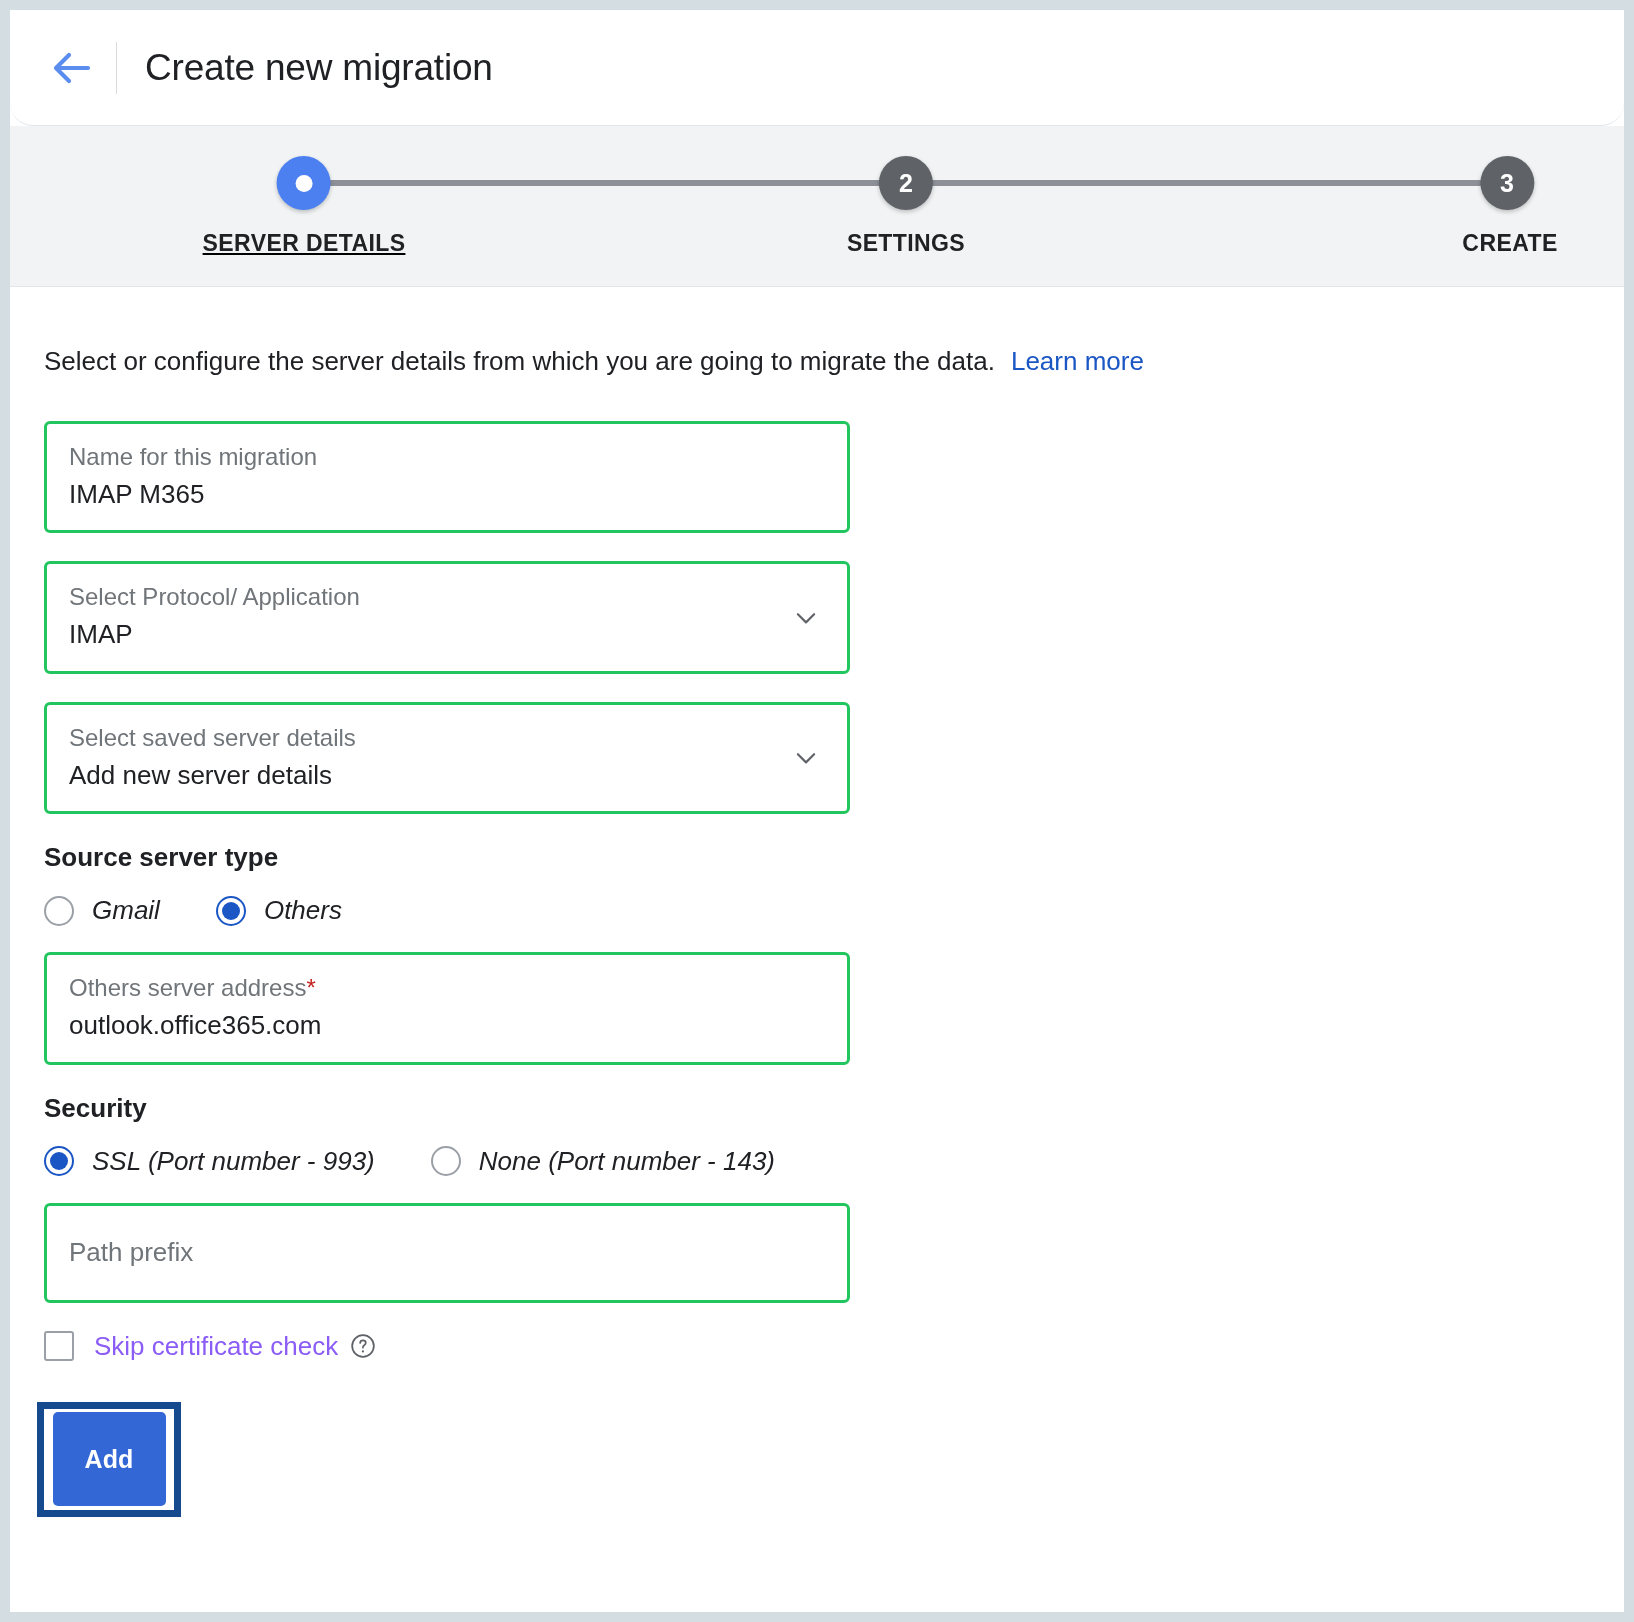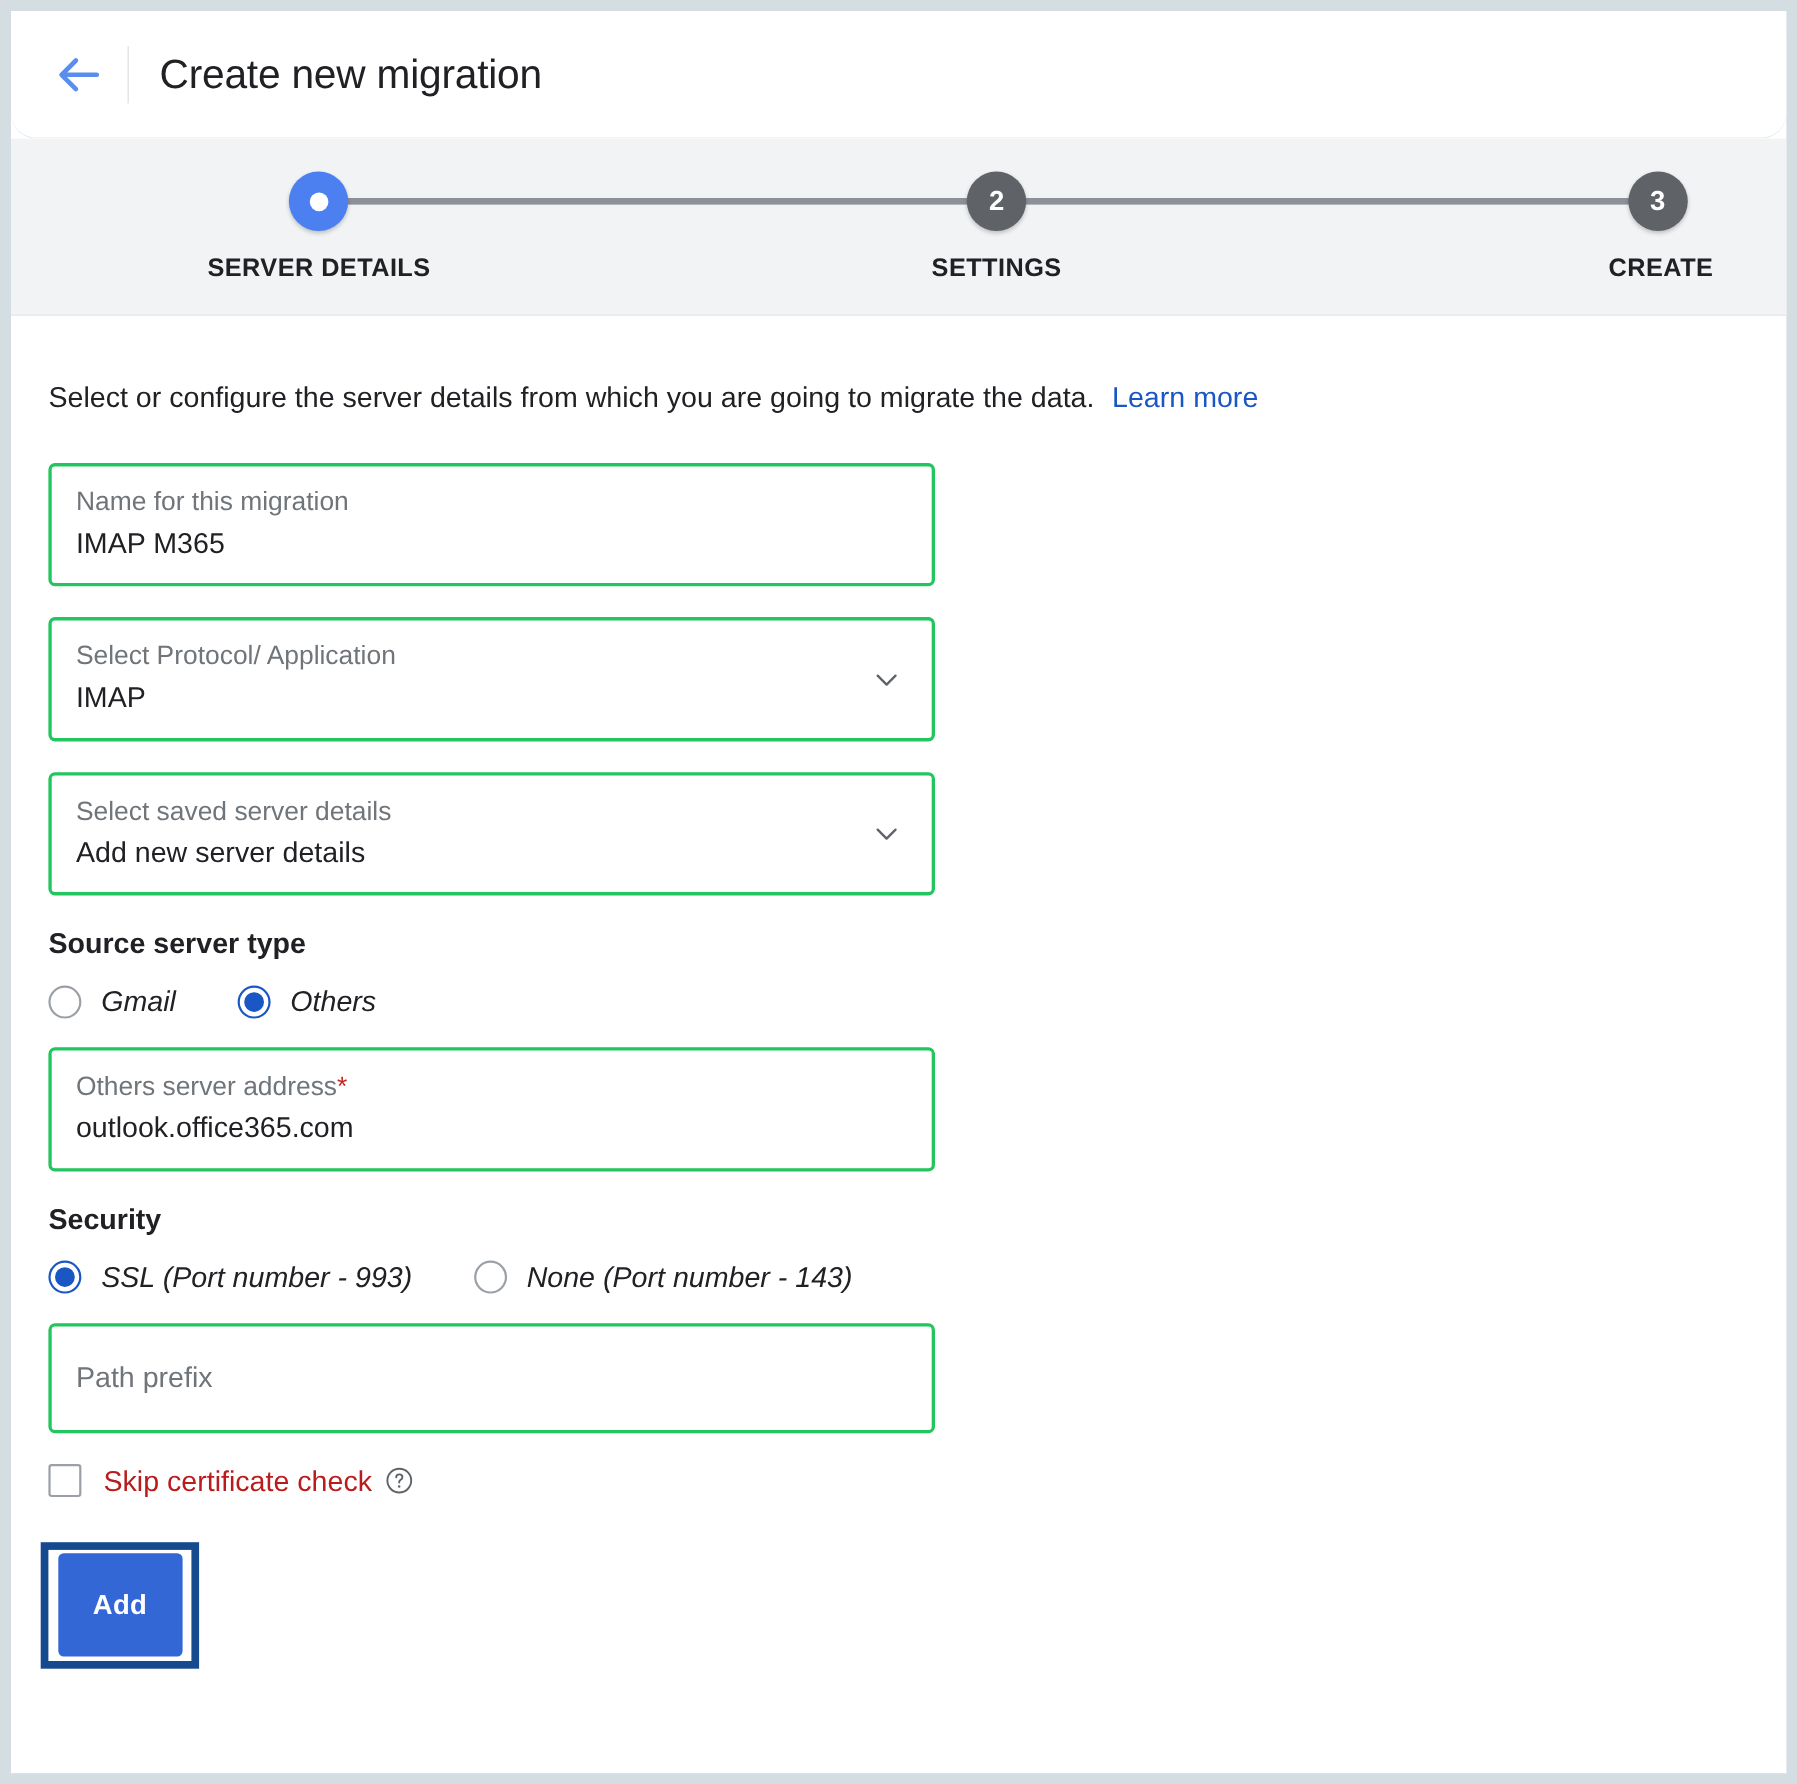--- a/index.html
+++ b/index.html
@@ -119,7 +119,7 @@
     color: #202124;
     white-space: nowrap;
   }
-  #step-0 { left: 280px; transform: translateX(-50%); }
+  #step-0 { left: 294px; transform: translateX(-50%); text-decoration: underline; }
   #step-1 { left: 896px; transform: translateX(-50%); }
   #step-2 { left: 1497px; transform: translateX(-50%); }
   #step-2 .step-label { margin-right: -6px; }

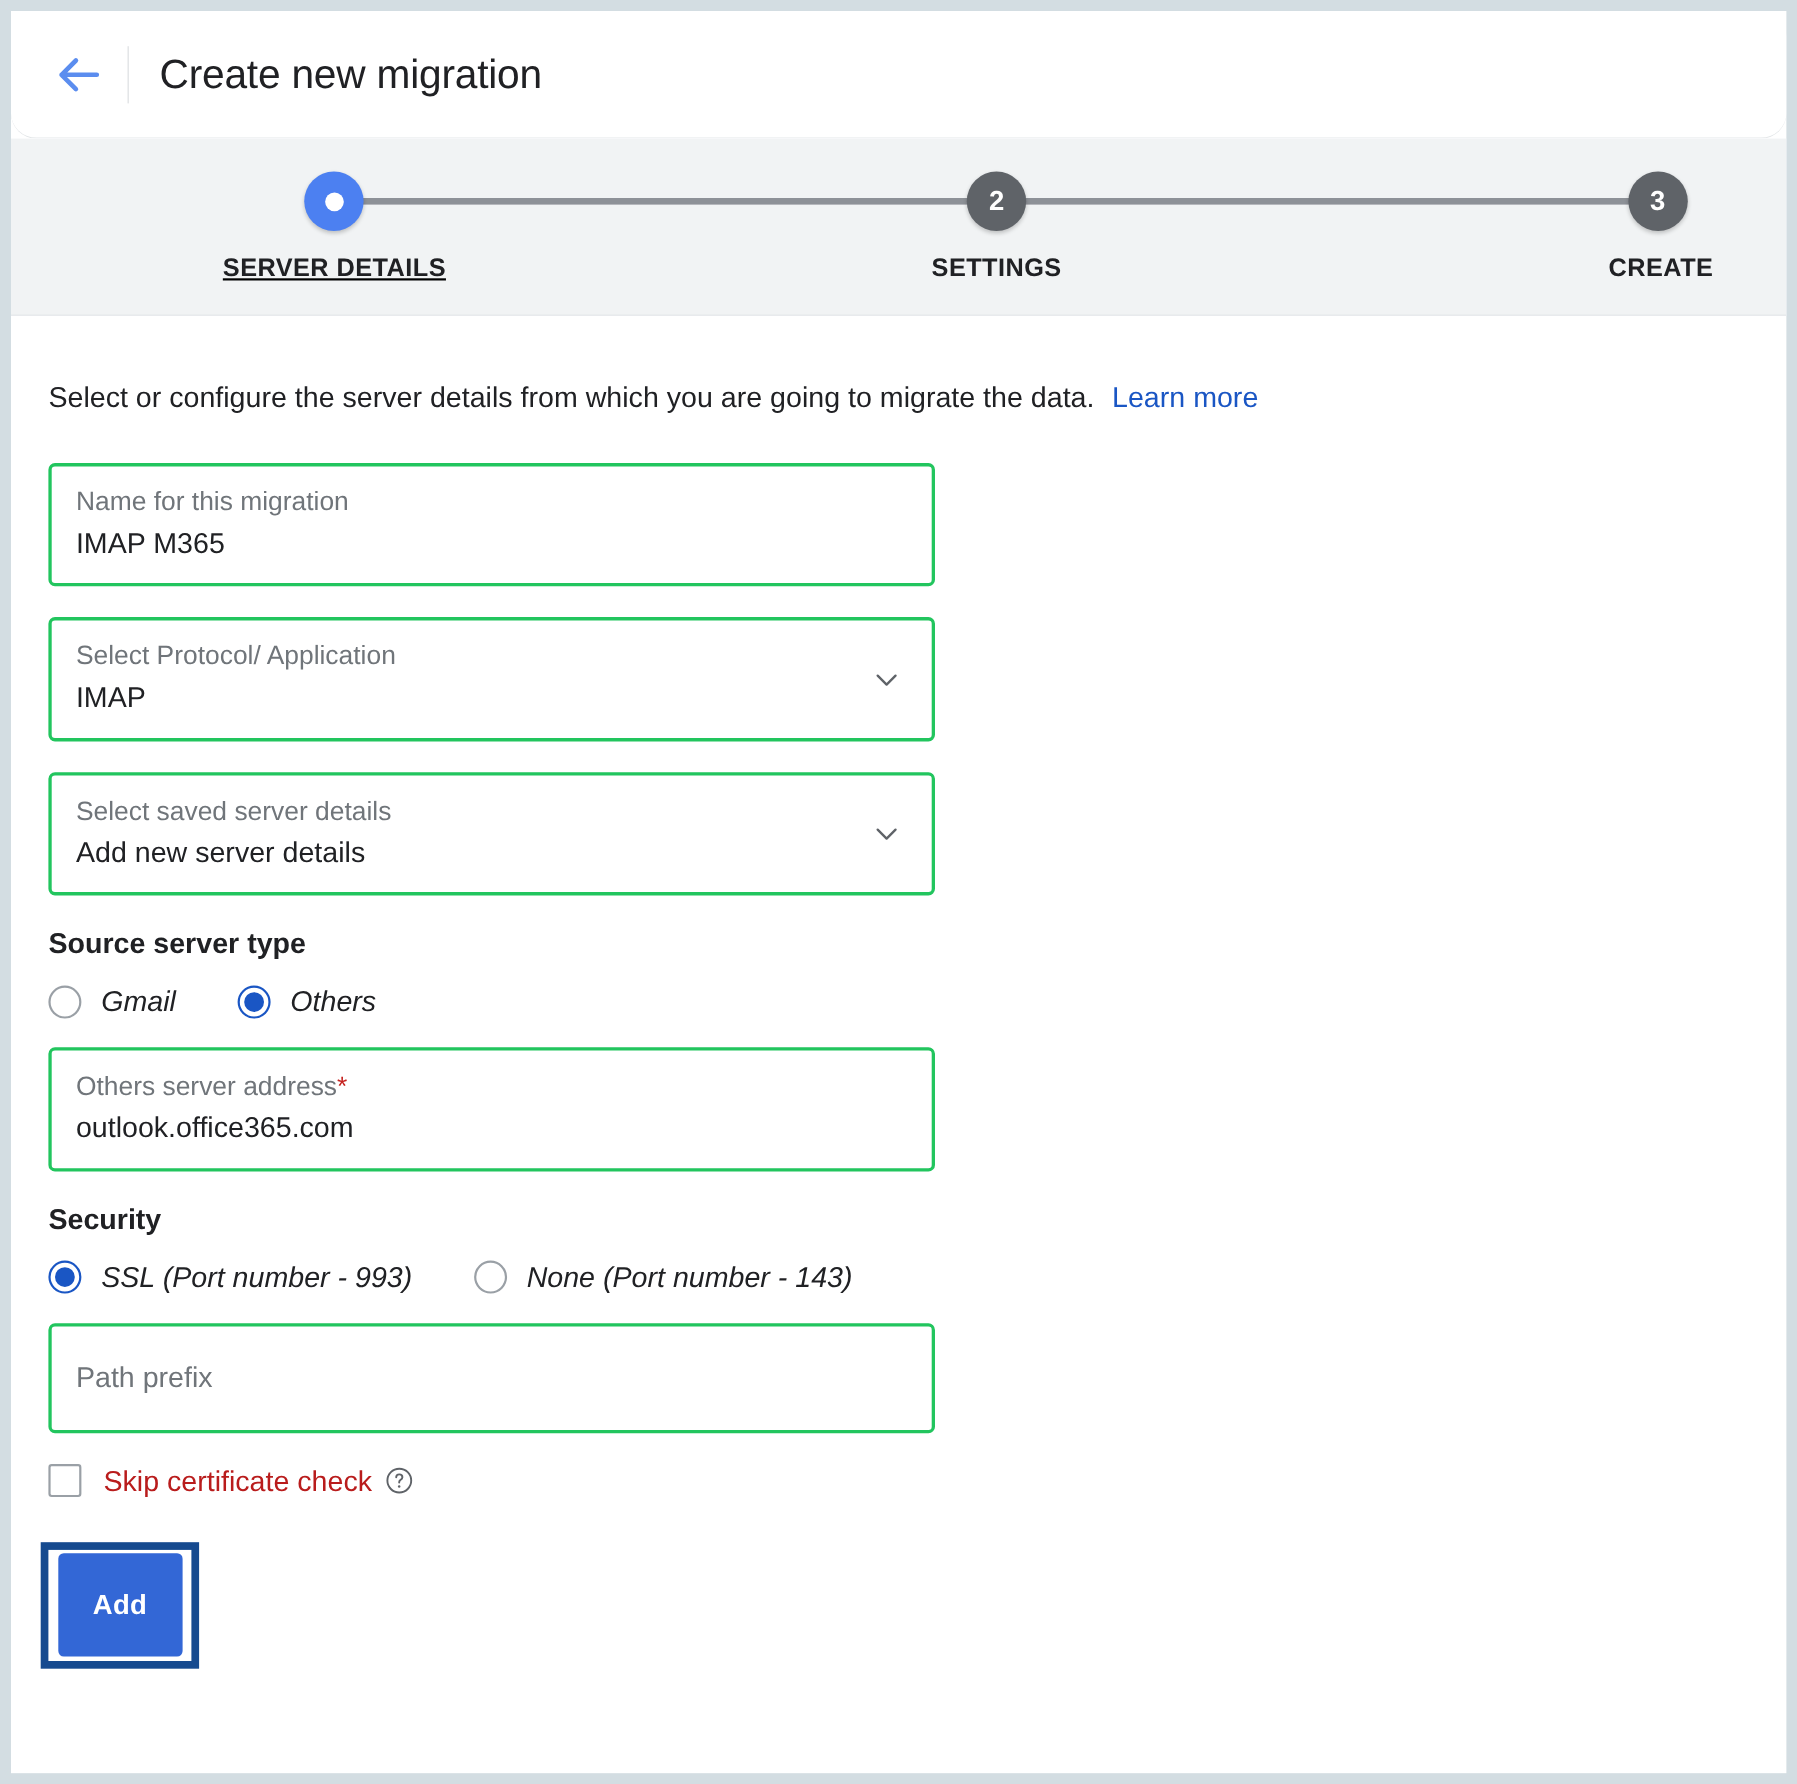--- a/index.html
+++ b/index.html
@@ -262,7 +262,7 @@
   }
   .checkbox-label {
     font-size: 26px;
-    color: #b91c1c;
+    color: #8b5cf6;
     margin-left: 20px;
     white-space: nowrap;
   }

